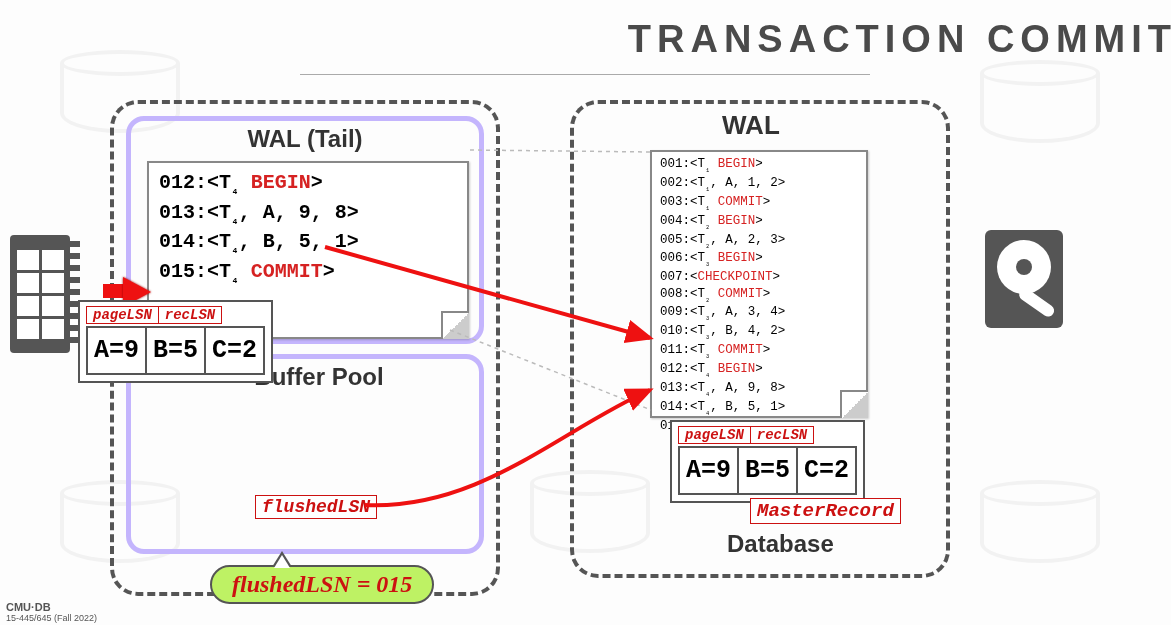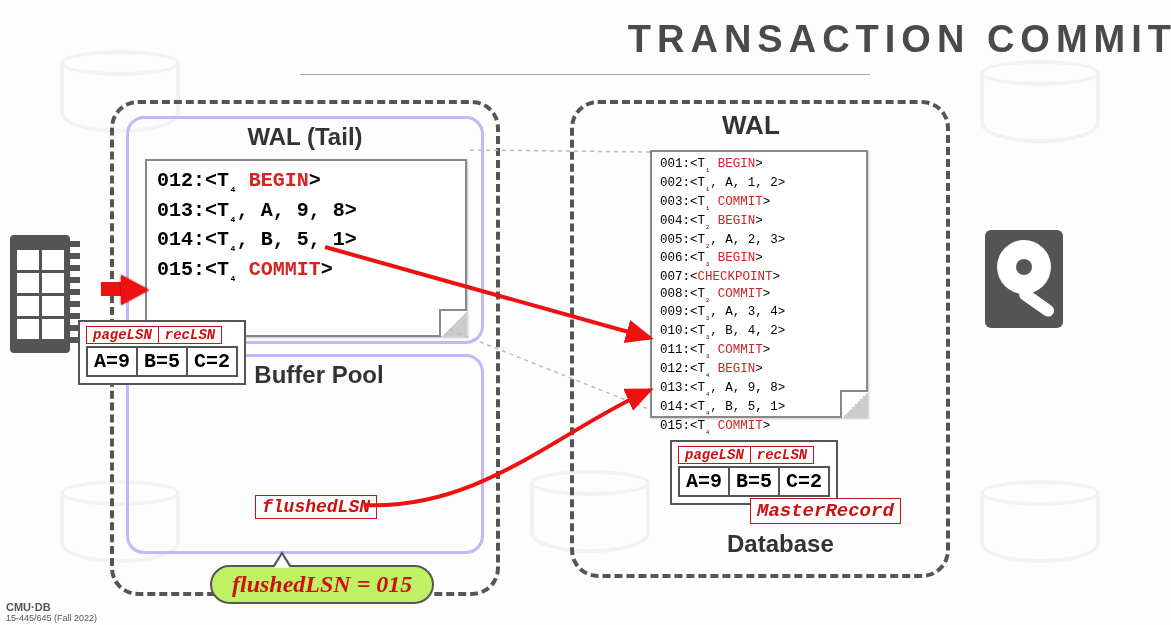--- a/index.html
+++ b/index.html
@@ -50,7 +50,7 @@
 
   .inner-panel {
     position:absolute;
-    border:3px solid #c4b5fd;
+    border:5px solid #c4b5fd;
     border-radius:18px;
     background:transparent;
   }

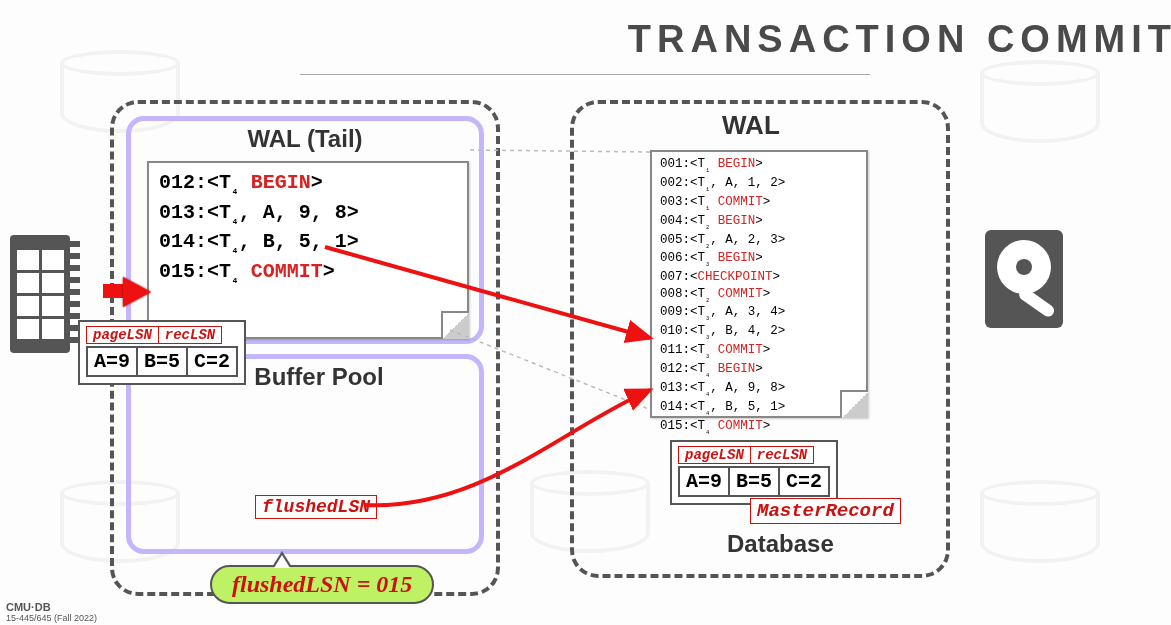--- a/index.html
+++ b/index.html
@@ -112,7 +112,6 @@
     background:#fff;
     border:2px solid #555;
     padding:4px 6px 6px 6px;
-    margin-top:20px;
   }
   .mini-head{
     display:flex;

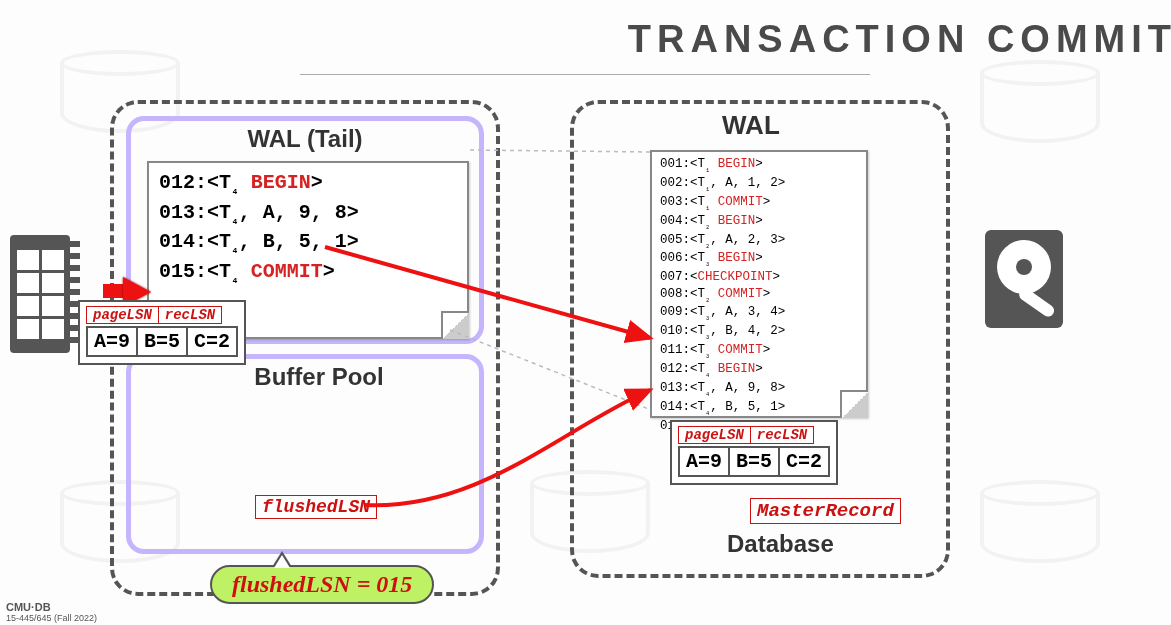--- a/index.html
+++ b/index.html
@@ -136,8 +136,8 @@
   .mini-cells span{
     font-family:"Courier New",monospace;
     font-weight:700;
-    font-size:20px;
-    padding:2px 6px;
+    font-size:25px;
+    padding:8px 6px;
     border-right:2px solid #555;
   }
   .mini-cells span:last-child{border-right:none;}

